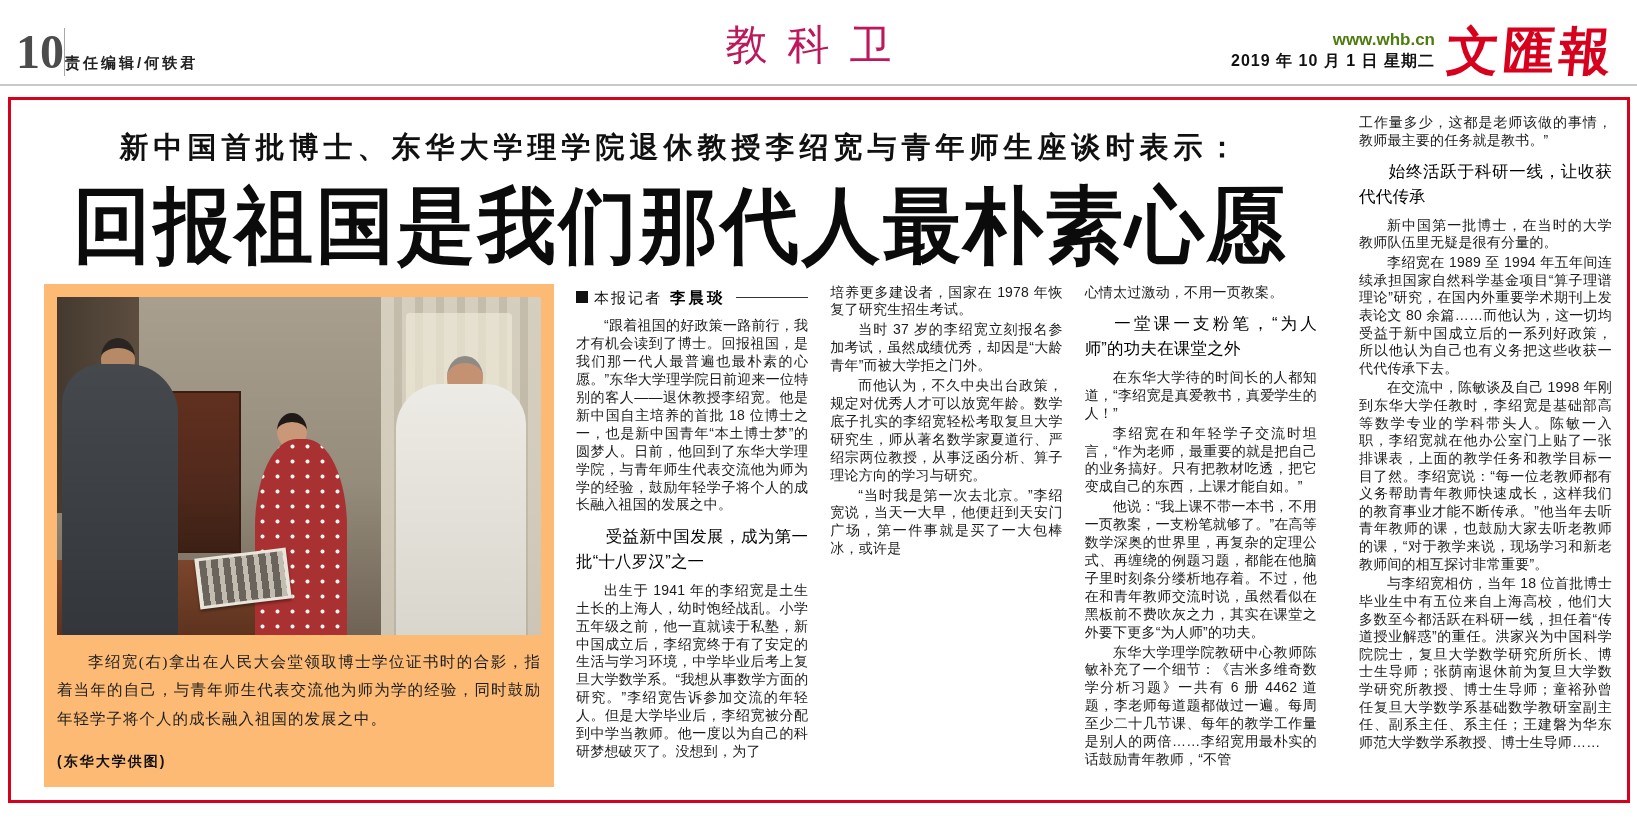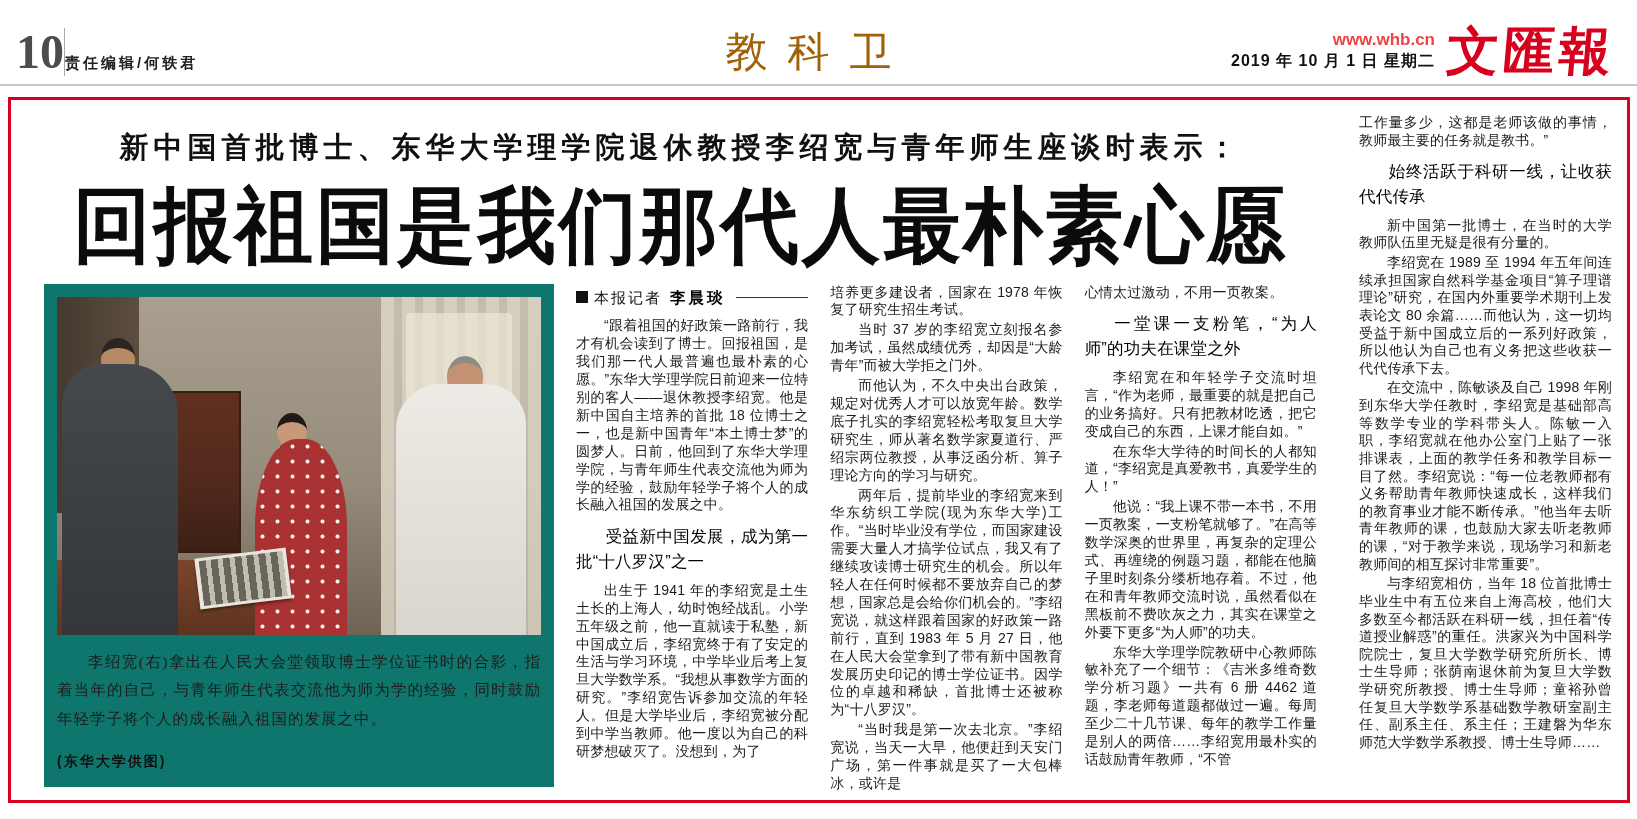--- a/index.html
+++ b/index.html
@@ -34,9 +34,9 @@
     padding-top: 22px;
   }
   .section-title {
-    position: absolute; left: 50%; bottom: 4px;
+    position: absolute; left: 50%; bottom: 11px;
     transform: translateX(-50%);
-    font-size: 42px; color: #a16207; letter-spacing: 20px;
+    font-size: 42px; color: #be185d; letter-spacing: 20px;
     white-space: nowrap;
   }
   .ph-right { margin-left: auto; display: flex; align-items: flex-end; gap: 12px; }

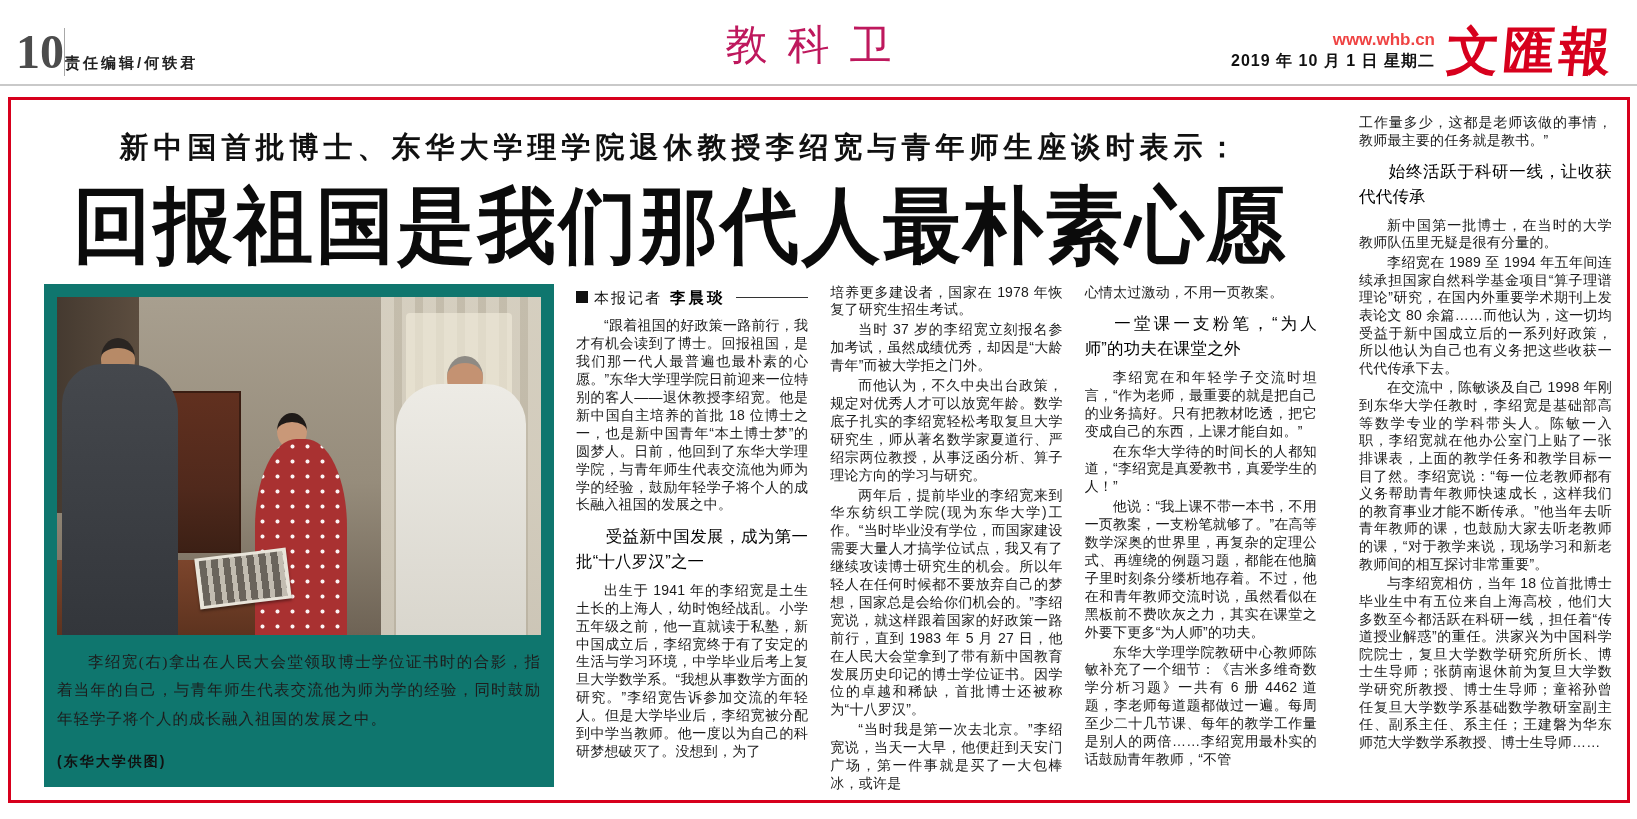--- a/index.html
+++ b/index.html
@@ -41,7 +41,7 @@
   }
   .ph-right { margin-left: auto; display: flex; align-items: flex-end; gap: 12px; }
   .ph-right-text { text-align: right; line-height: 1.3; padding-bottom: 4px; }
-  .site-url { font-weight: bold; font-size: 17px; color: #ef4444; }
+  .site-url { font-weight: bold; font-size: 17px; color: #4d7c0f; }
   .issue-date { font-weight: bold; font-size: 16px; letter-spacing: 1px; color: #111; }
   .masthead {
     font-family: "Liberation Serif", serif;

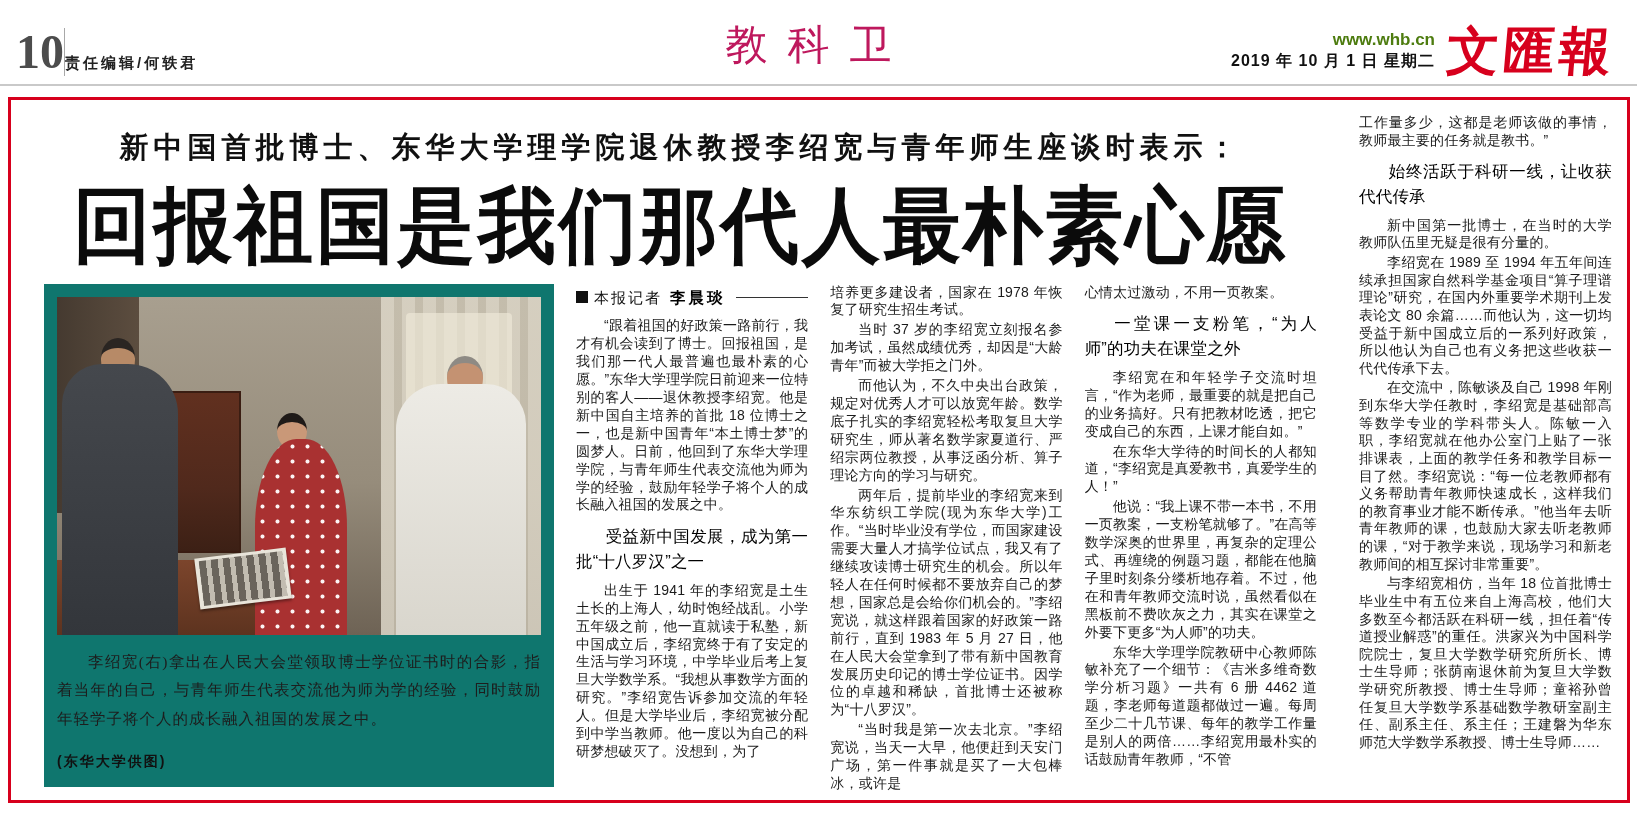--- a/index.html
+++ b/index.html
@@ -248,8 +248,8 @@
           <div>
               <p class="para no-indent">心情太过激动，不用一页教案。</p>
               <h3 class="subhead">一堂课一支粉笔，“为人师”的功夫在课堂之外</h3>
+              <p class="para">在东华大学待的时间长的人都知道，“李绍宽是真爱教书，真爱学生的人！”</p>
               <p class="para">李绍宽在和年轻学子交流时坦言，“作为老师，最重要的就是把自己的业务搞好。只有把教材吃透，把它变成自己的东西，上课才能自如。”</p>
-              <p class="para">在东华大学待的时间长的人都知道，“李绍宽是真爱教书，真爱学生的人！”</p>
               <p class="para">他说：“我上课不带一本书，不用一页教案，一支粉笔就够了。”在高等数学深奥的世界里，再复杂的定理公式、再缠绕的例题习题，都能在他脑子里时刻条分缕析地存着。不过，他在和青年教师交流时说，虽然看似在黑板前不费吹灰之力，其实在课堂之外要下更多“为人师”的功夫。</p>
               <p class="para">东华大学理学院教研中心教师陈敏补充了一个细节：《吉米多维奇数学分析习题》一共有 6 册 4462 道题，李老师每道题都做过一遍。每周至少二十几节课、每年的教学工作量是别人的两倍……李绍宽用最朴实的话鼓励青年教师，“不管</p>
             </div>

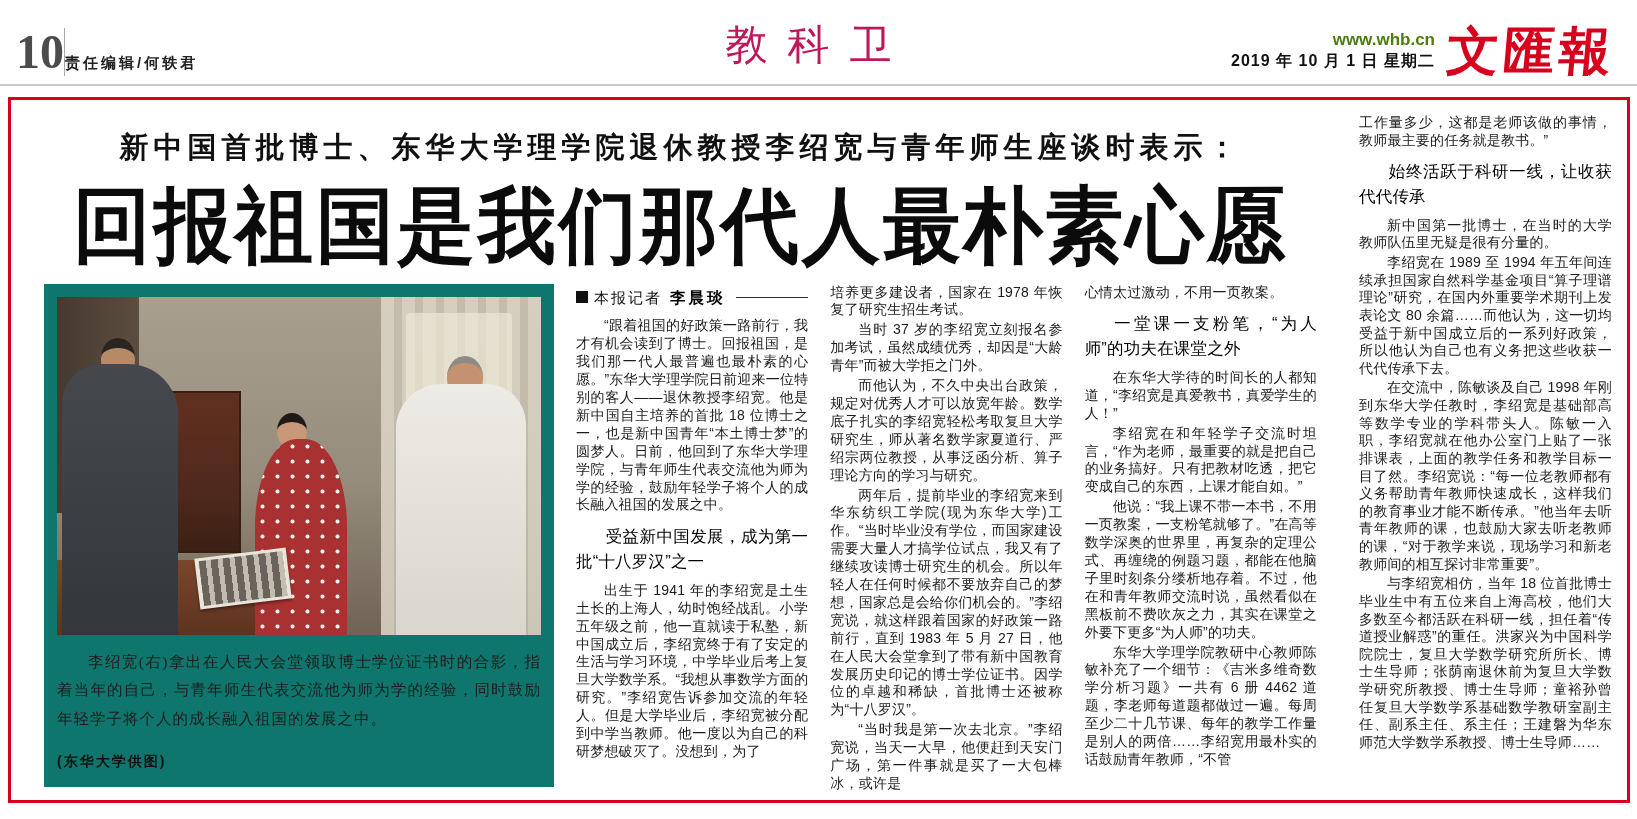--- a/index.html
+++ b/index.html
@@ -239,7 +239,6 @@
               <p class="para no-indent">培养更多建设者，国家在 1978 年恢复了研究生招生考试。</p>
               <p class="para">当时 37 岁的李绍宽立刻报名参加考试，虽然成绩优秀，却因是“大龄青年”而被大学拒之门外。</p>
               <p class="para">而他认为，不久中央出台政策，规定对优秀人才可以放宽年龄。数学底子扎实的李绍宽轻松考取复旦大学研究生，师从著名数学家夏道行、严绍宗两位教授，从事泛函分析、算子理论方向的学习与研究。</p>
-              <p class="para">两年后，提前毕业的李绍宽来到华东纺织工学院(现为东华大学)工作。“当时毕业没有学位，而国家建设需要大量人才搞学位试点，我又有了继续攻读博士研究生的机会。所以年轻人在任何时候都不要放弃自己的梦想，国家总是会给你们机会的。”李绍宽说，就这样跟着国家的好政策一路前行，直到 1983 年 5 月 27 日，他在人民大会堂拿到了带有新中国教育发展历史印记的博士学位证书。因学位的卓越和稀缺，首批博士还被称为“十八罗汉”。</p>
               <p class="para">“当时我是第一次去北京。”李绍宽说，当天一大早，他便赶到天安门广场，第一件事就是买了一大包棒冰，或许是</p>
             </div>
         </div>

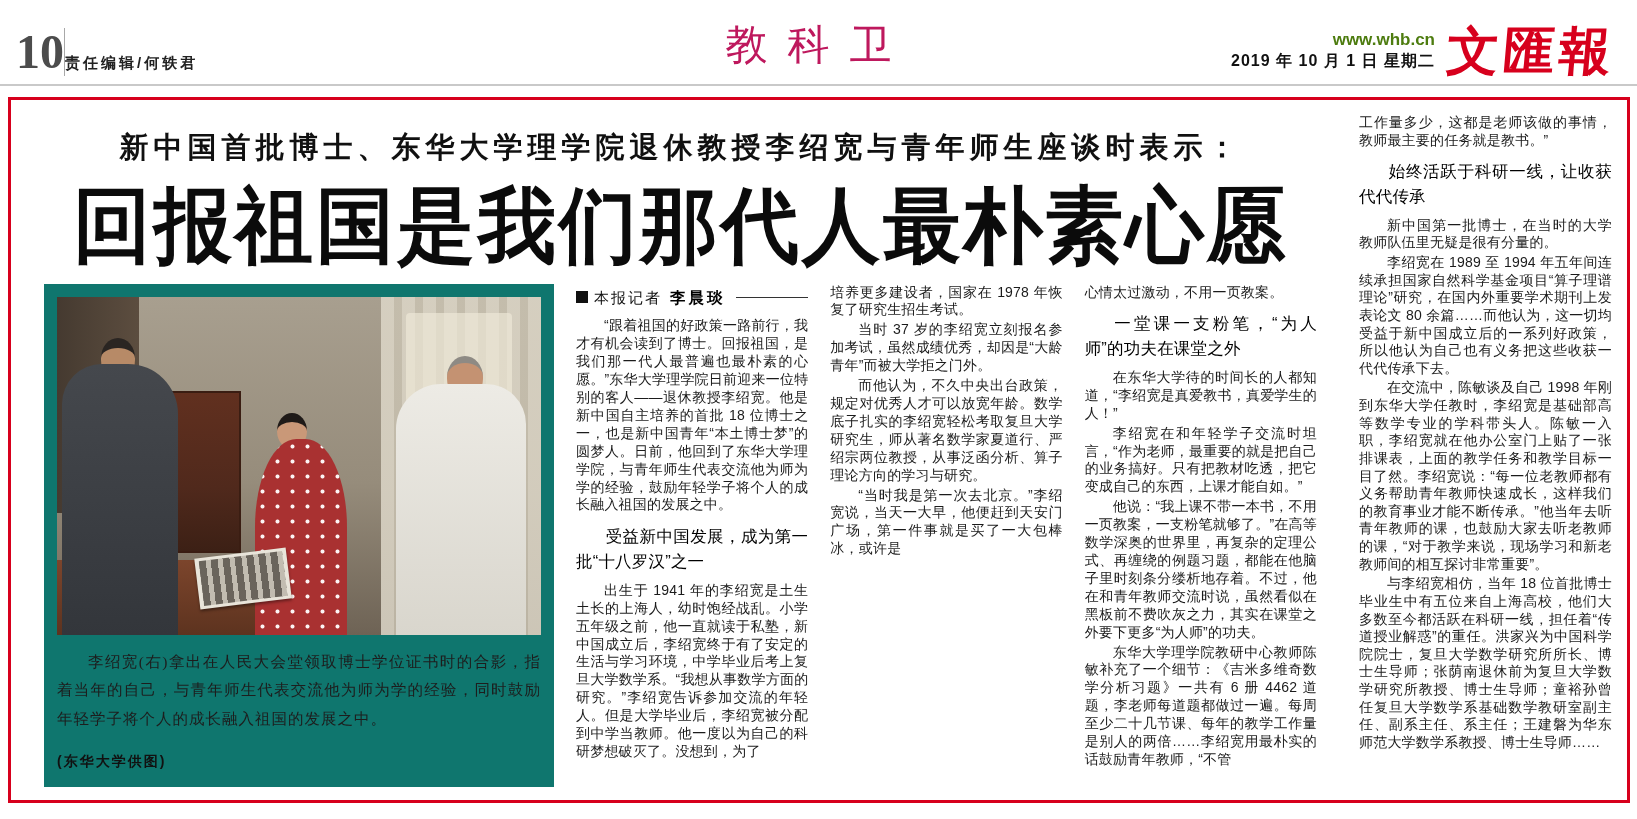--- a/index.html
+++ b/index.html
@@ -90,7 +90,7 @@
   
   .photo-block {
     flex: 0 0 510px; width: 510px;
-    background: #0f766e;
+    background: #fdba74;
     padding: 13px 13px 16px;
   }
   .photo {

